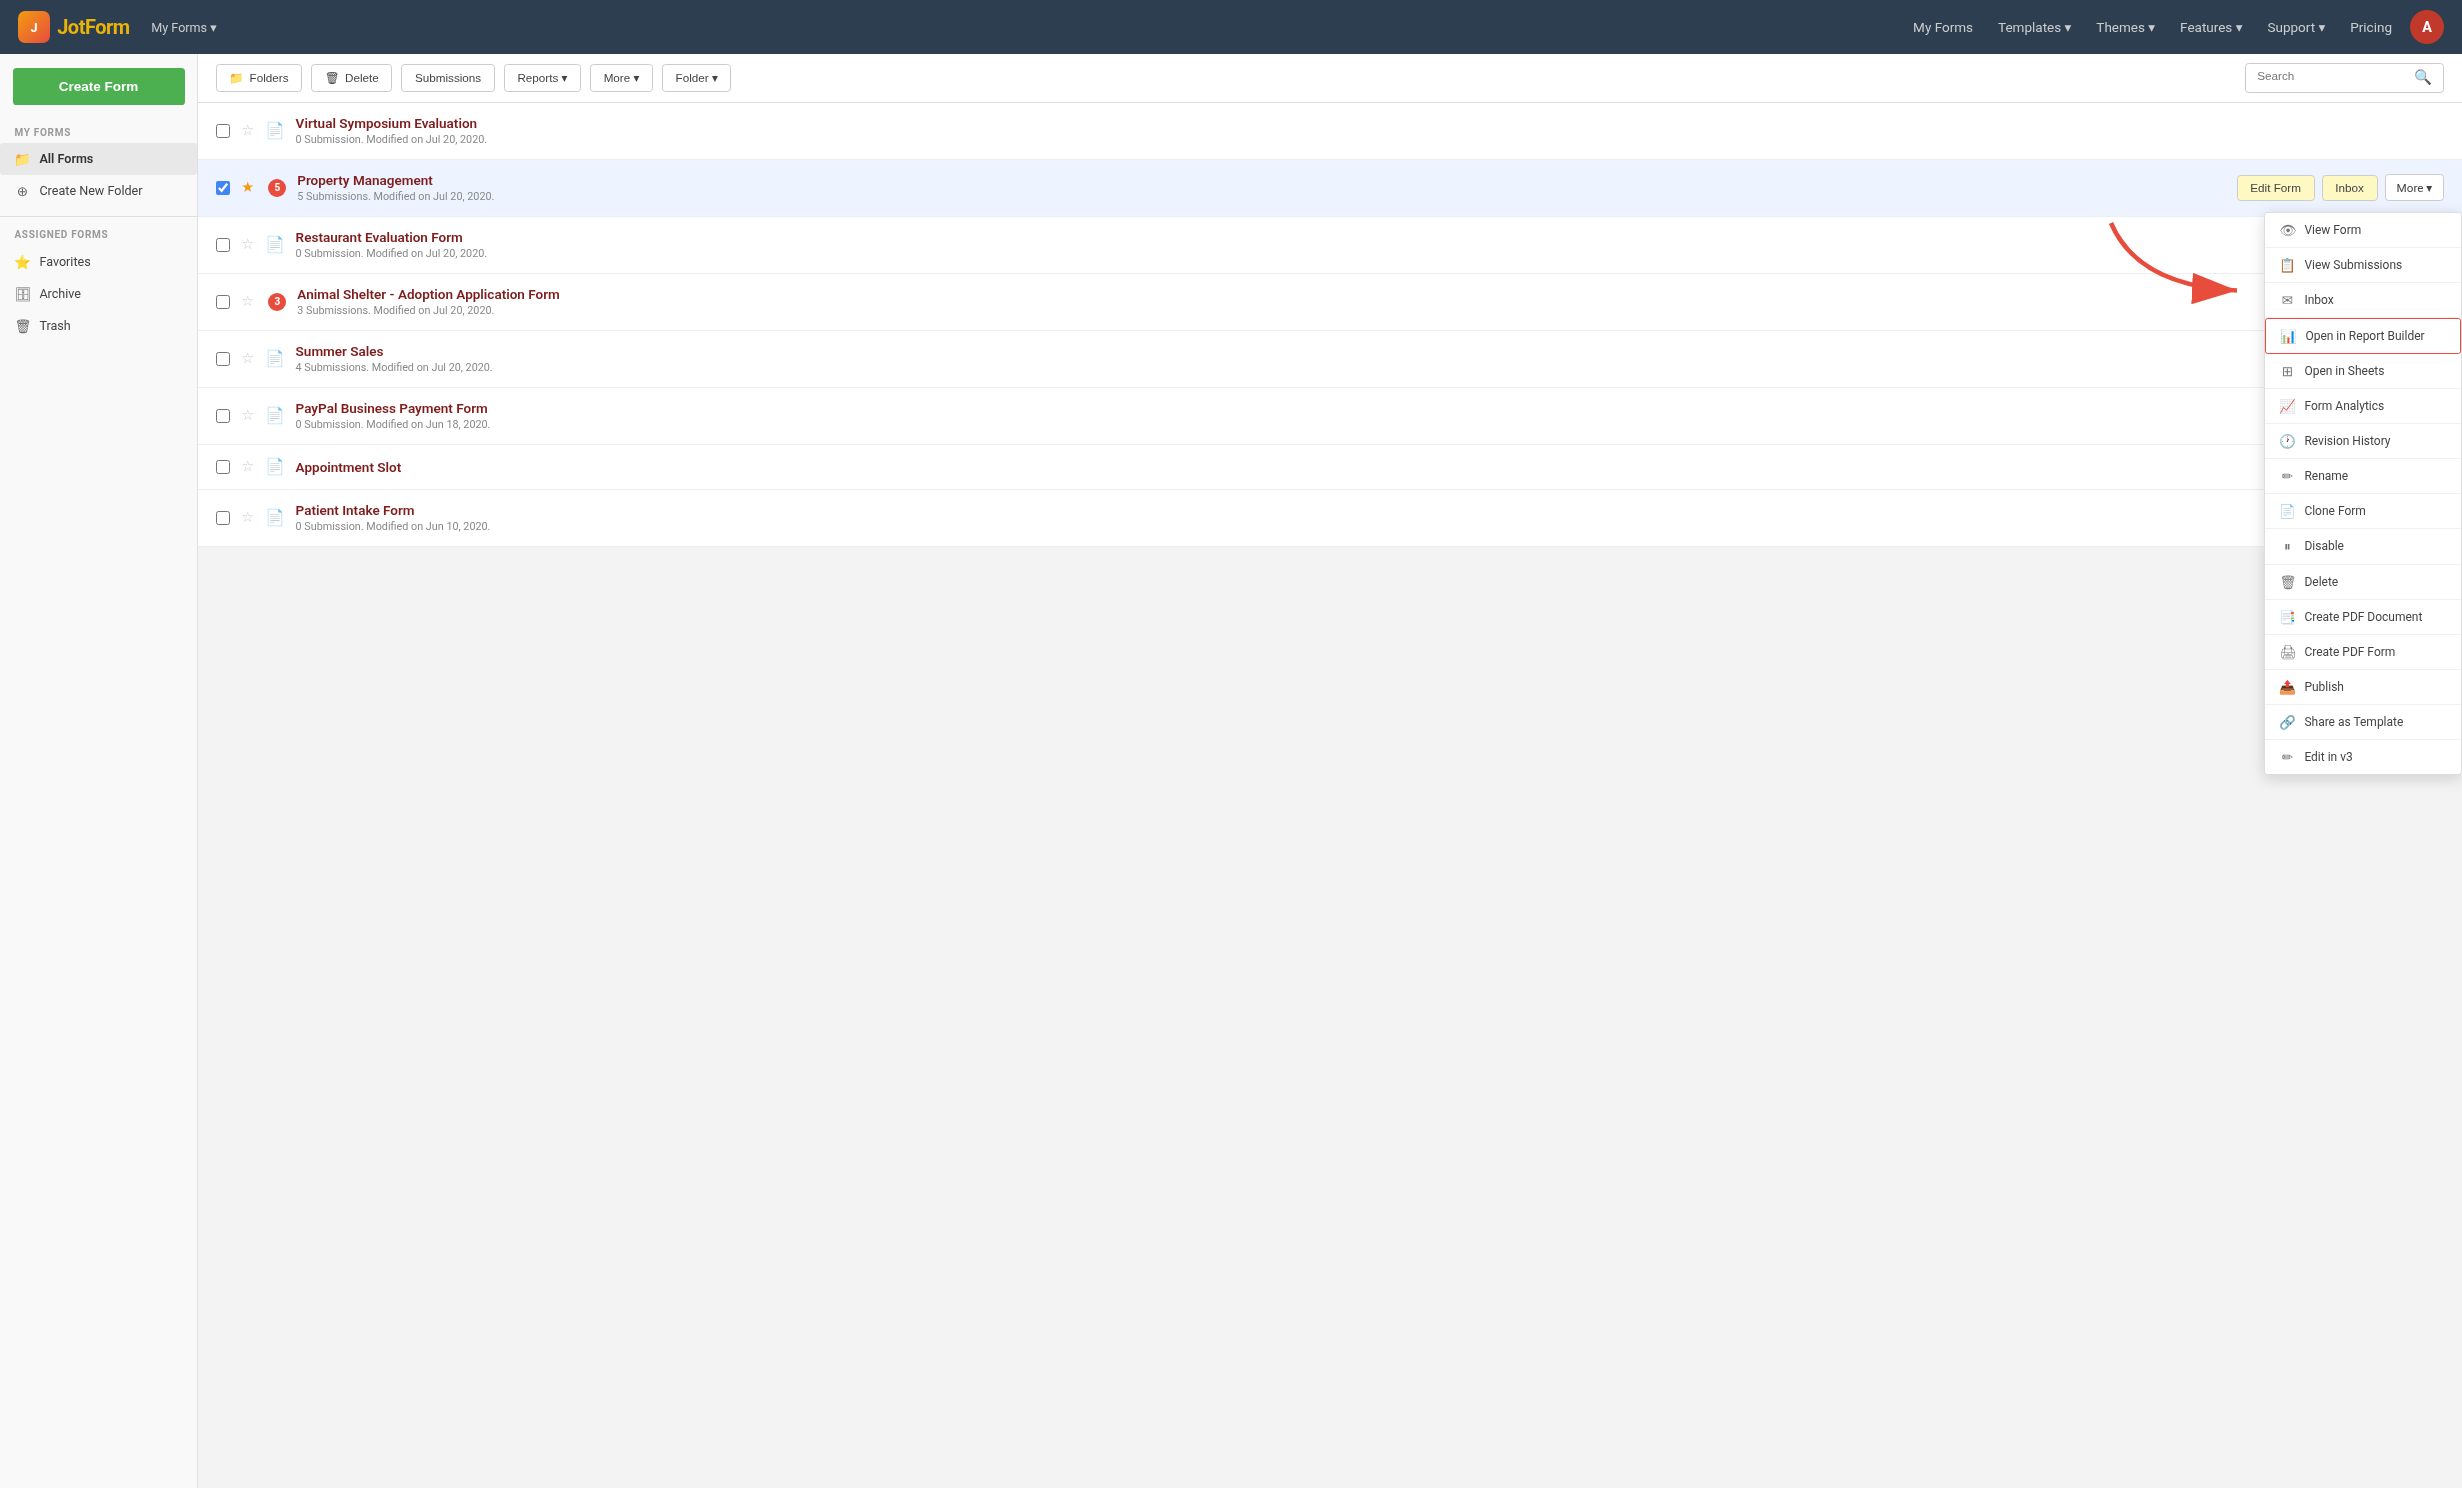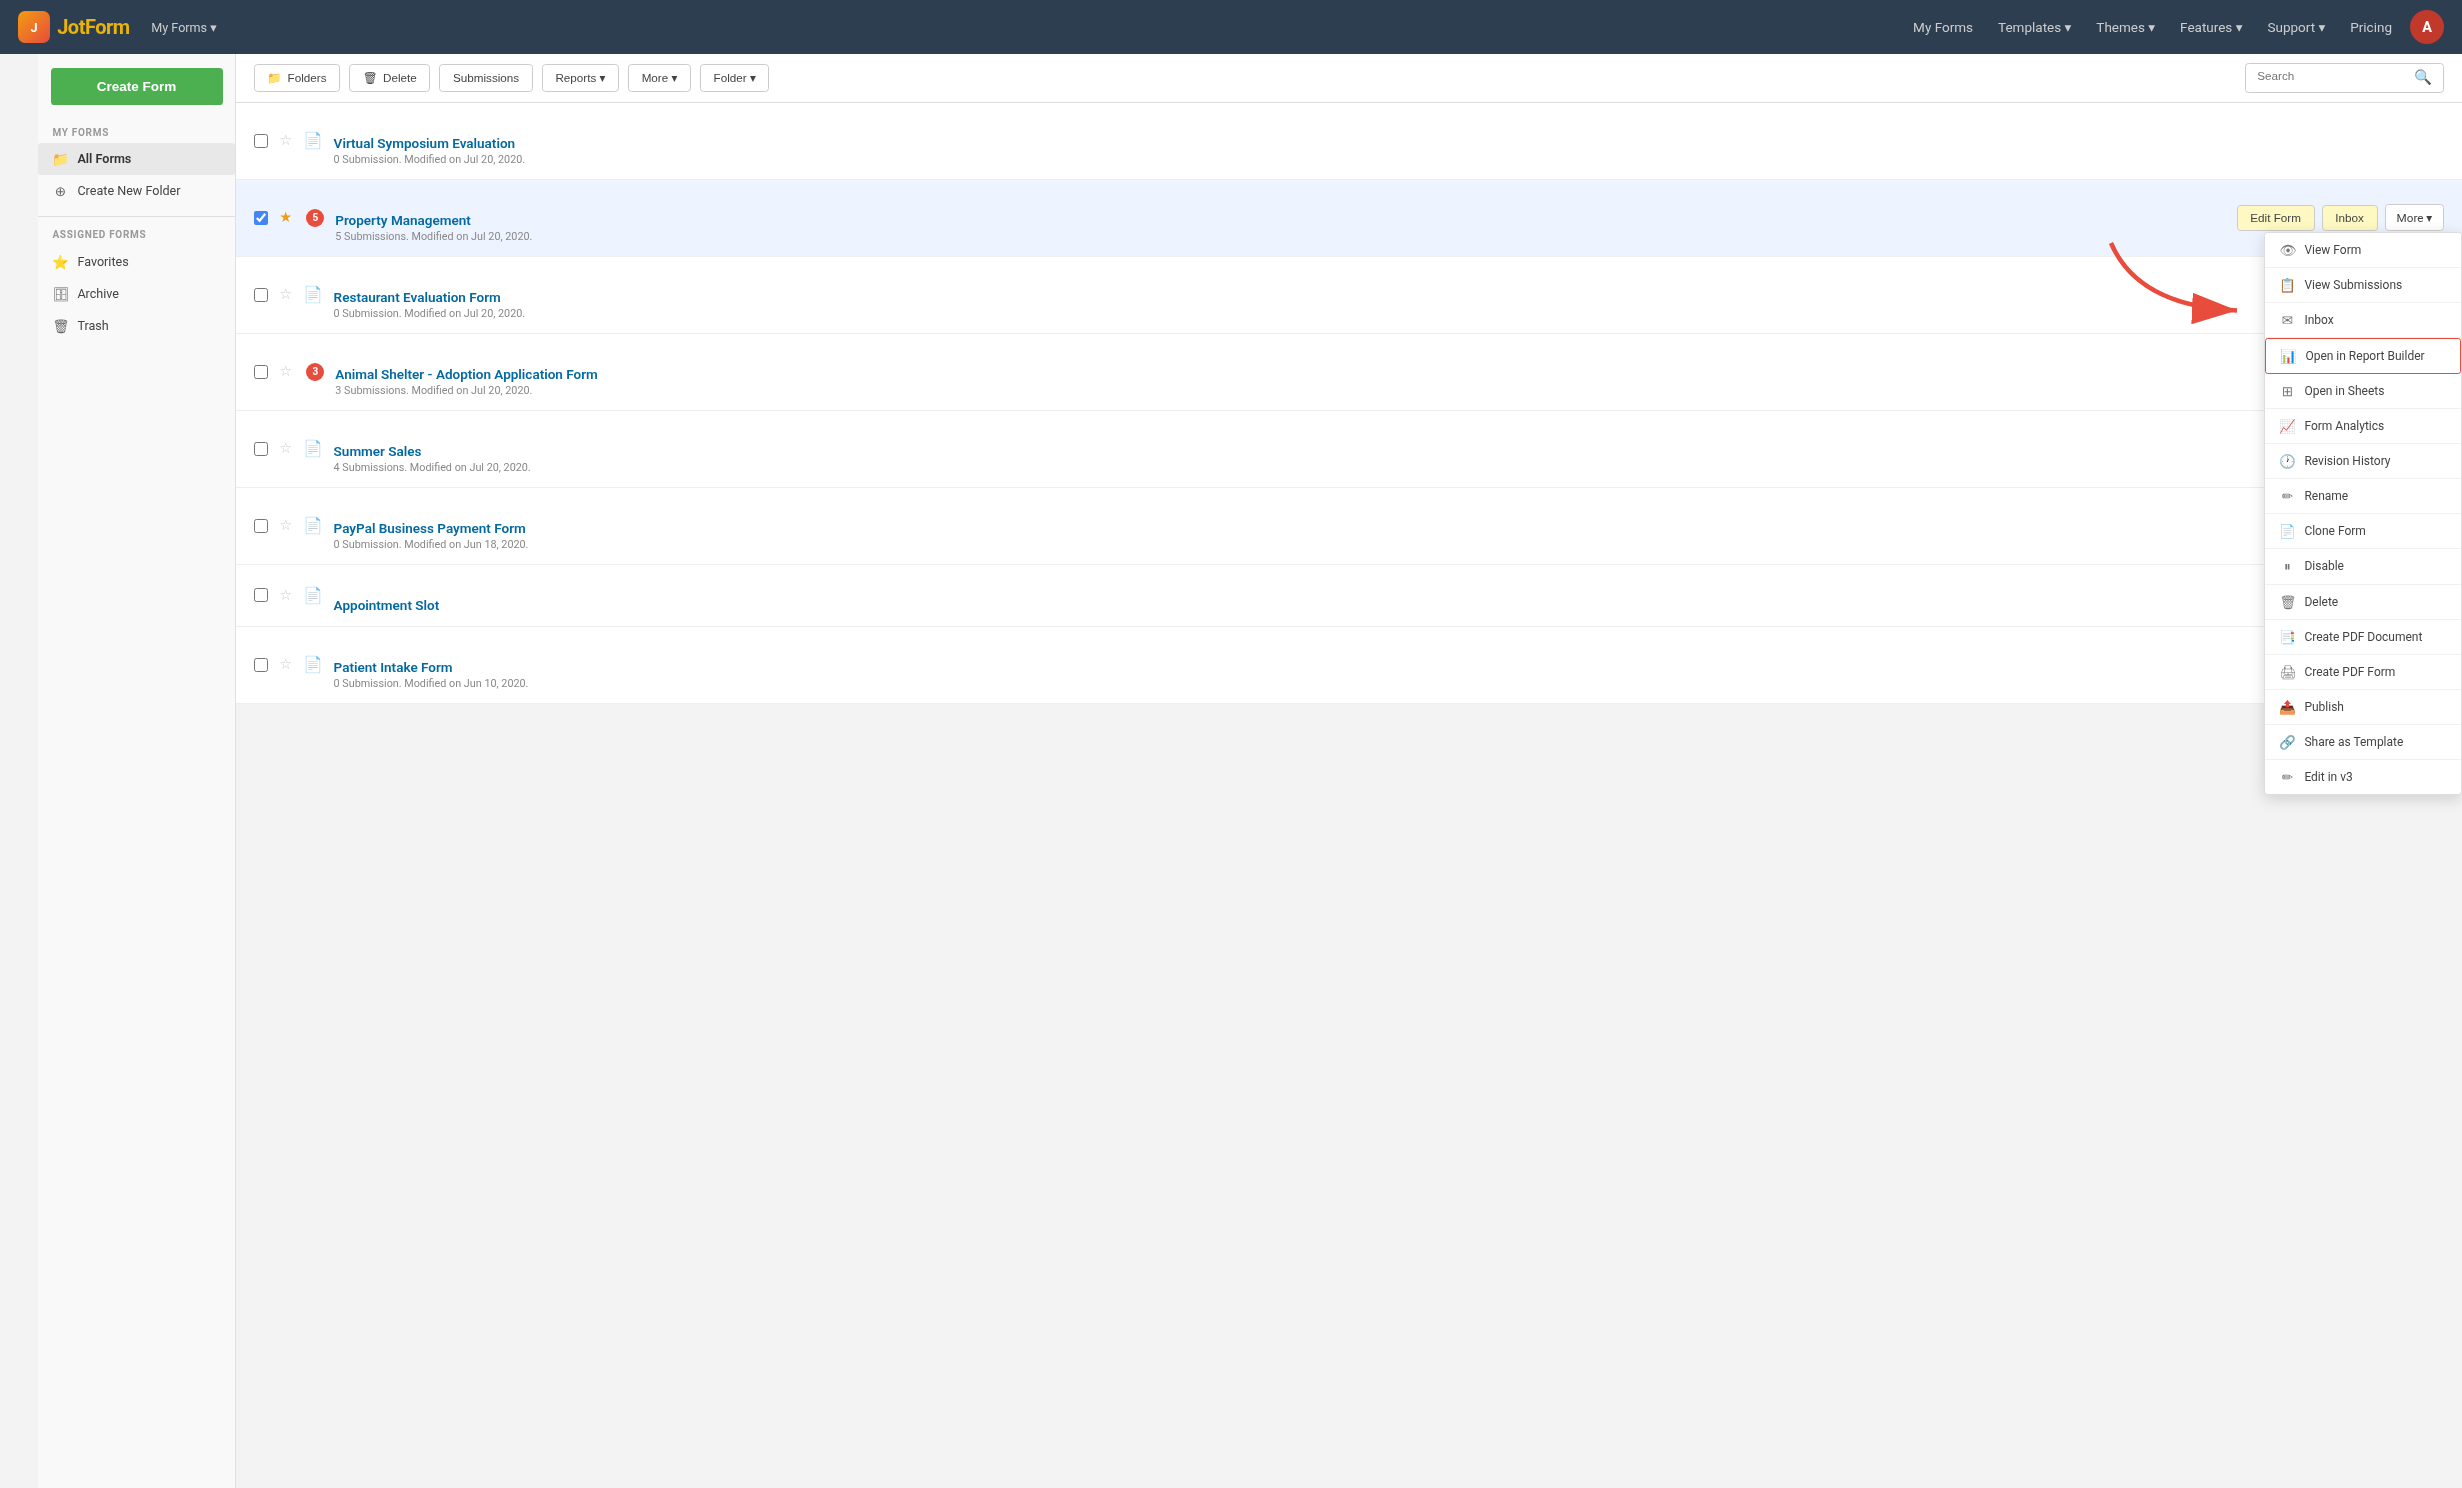--- a/index.html
+++ b/index.html
@@ -49,7 +49,6 @@
       border-right: 0.9px solid #e0e0e0;
       padding: 14.4px 0;
       flex-shrink: 0;
-      margin-left: 38px;
     }
     .create-form-btn {
       margin: 0 12.6px 18px 12.6px;

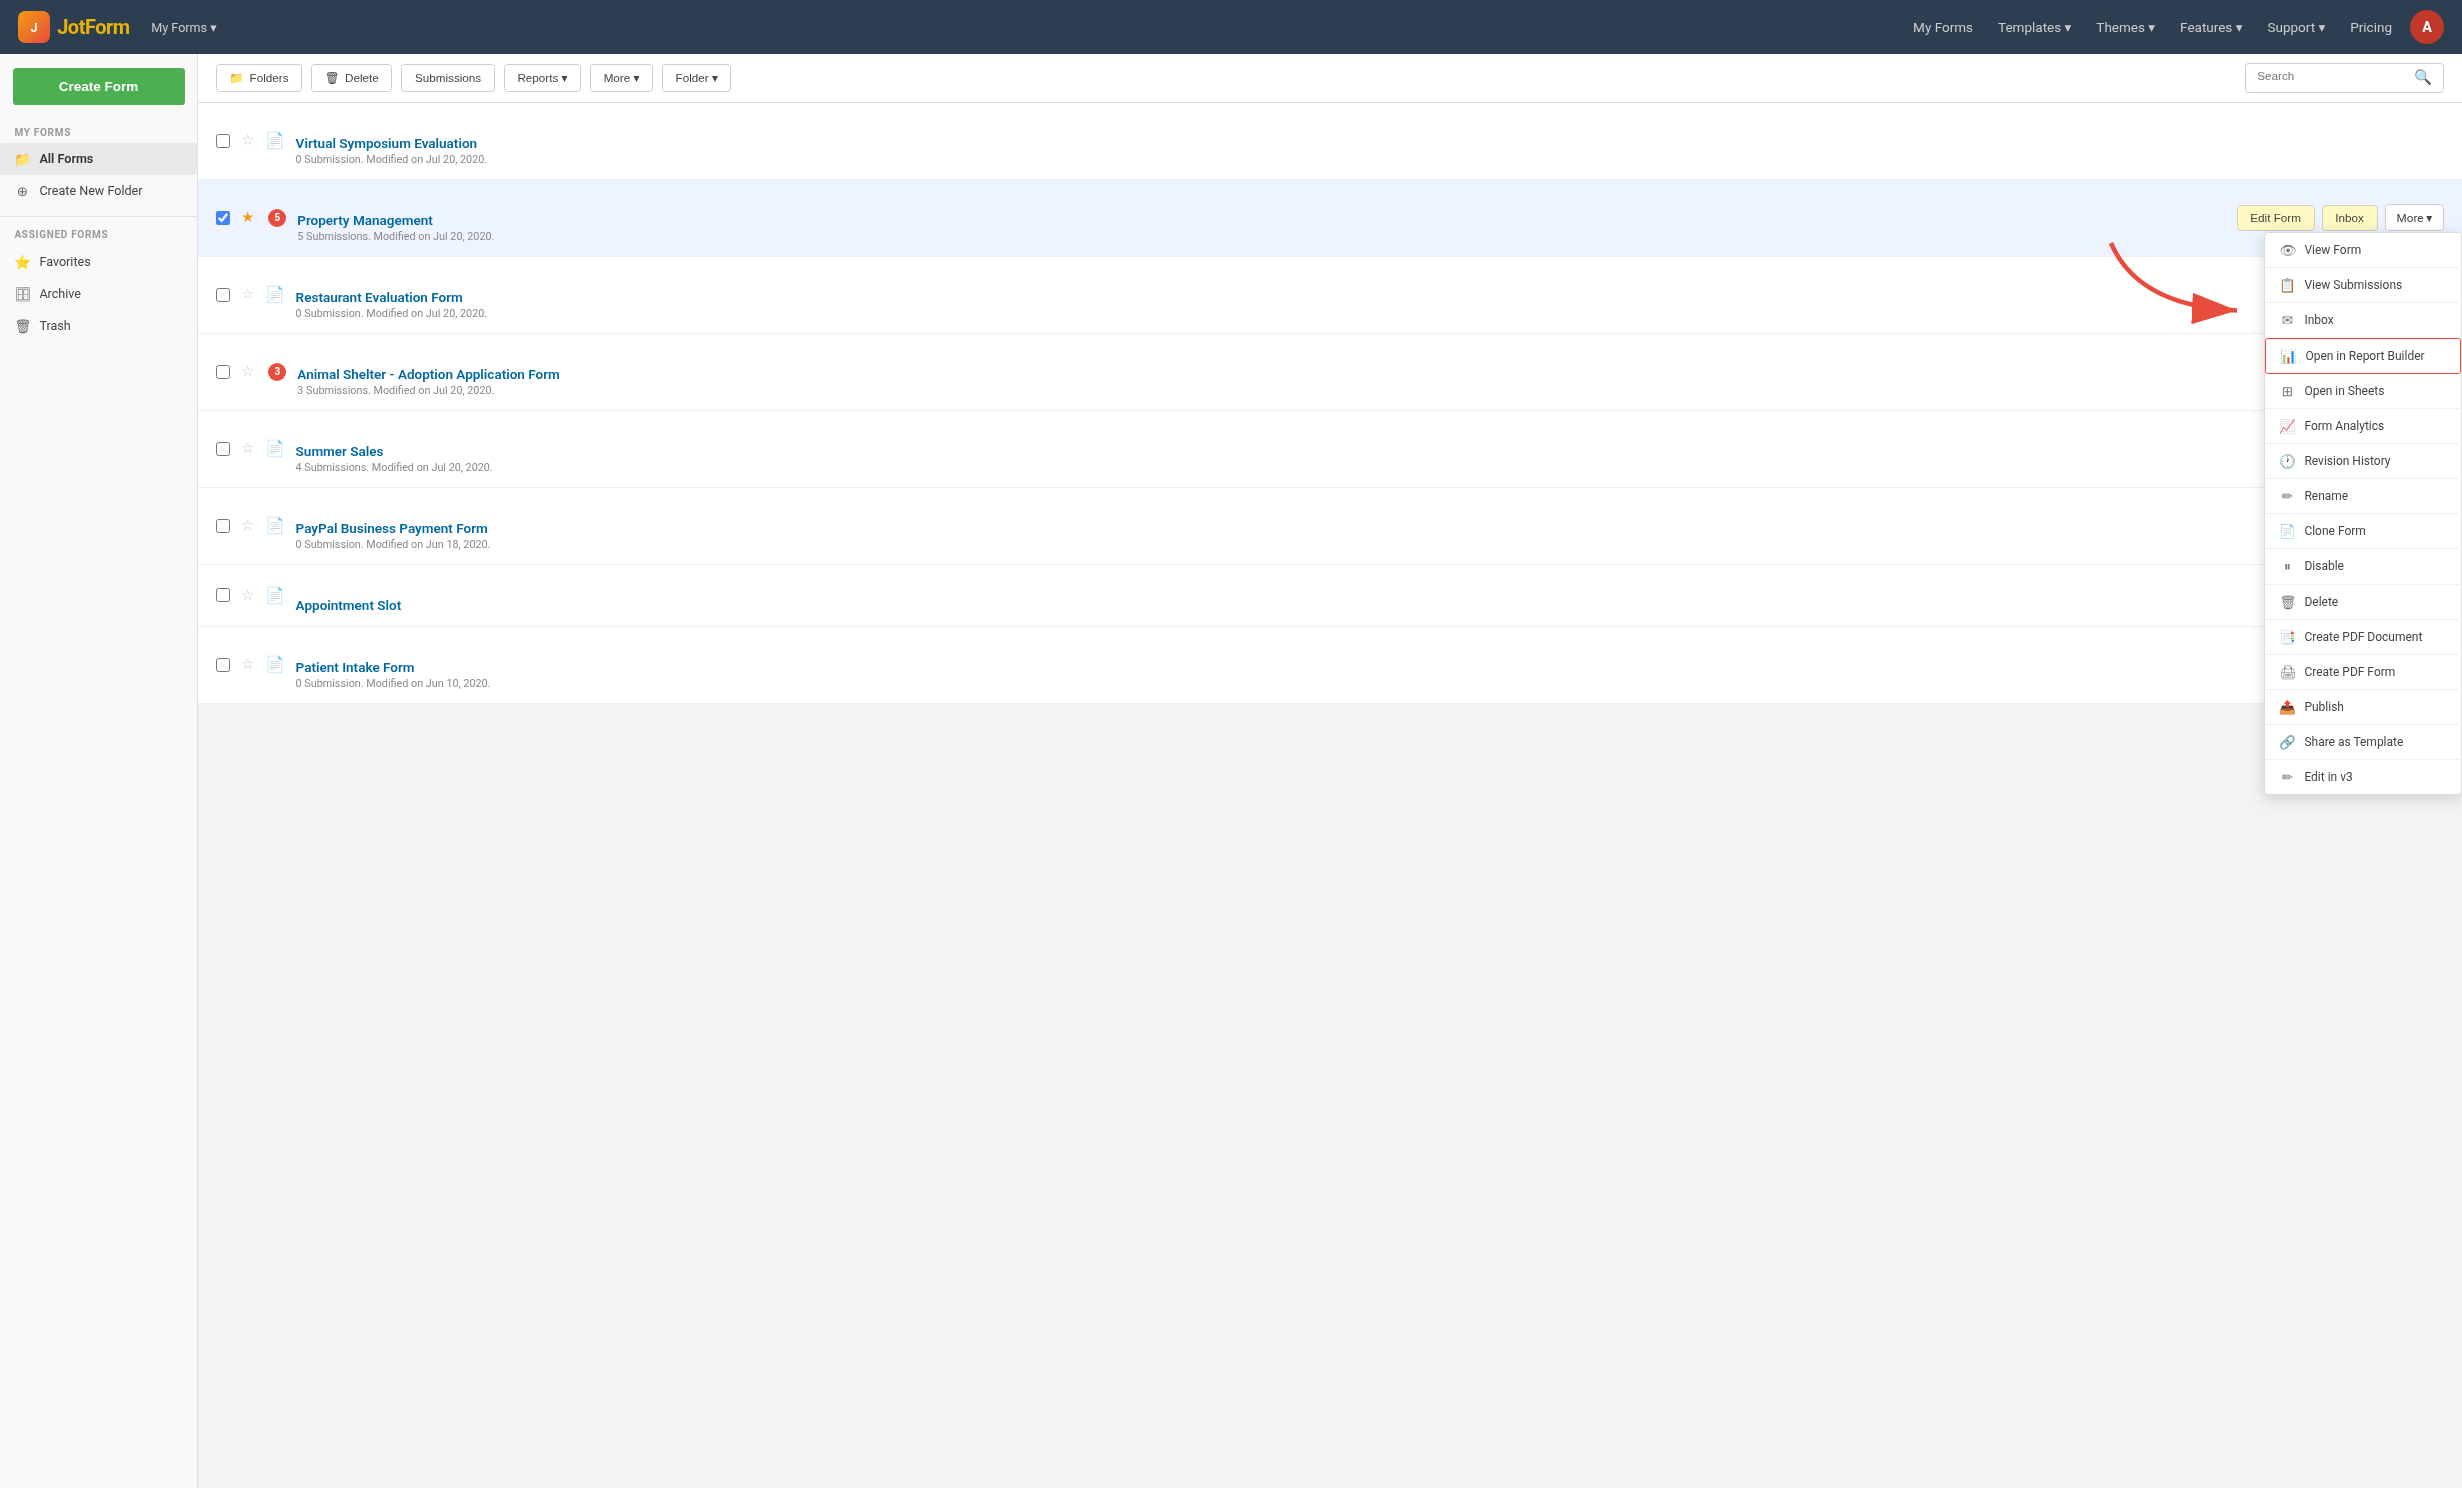--- a/index.html
+++ b/index.html
@@ -137,7 +137,7 @@
     .form-star.active { color: #f39c12; }
     .form-icon { color: #aaa; font-size: 16px; }
     .form-info { flex: 1; }
-    .form-title { font-size: 13.5px; font-weight: 600; color: #0369a1; margin-top: 20px; }
+    .form-title { font-size: 13.5px; font-weight: 600; color: #7f1d1d; }
     .form-meta { font-size: 10.8px; color: #888; margin-top: 1.8px; }
     .form-badge {
       background: #e74c3c;

